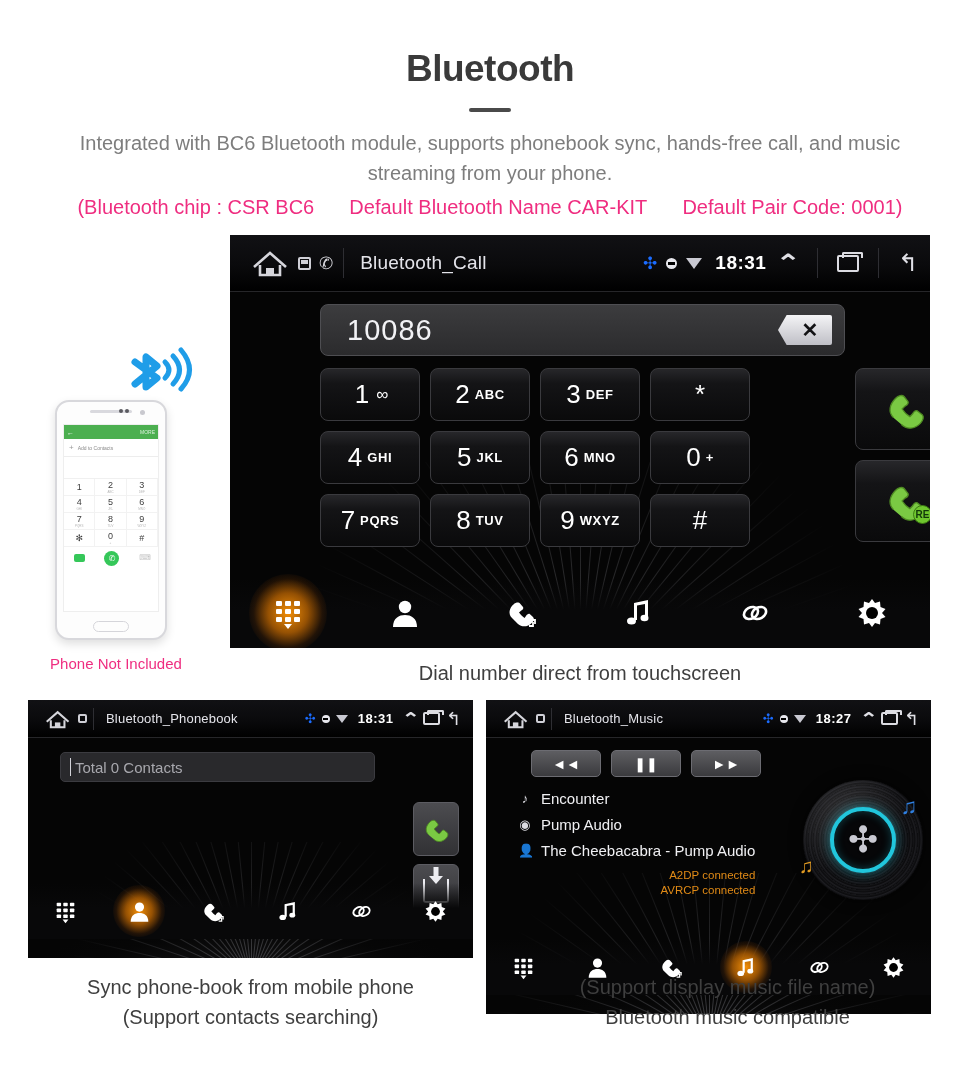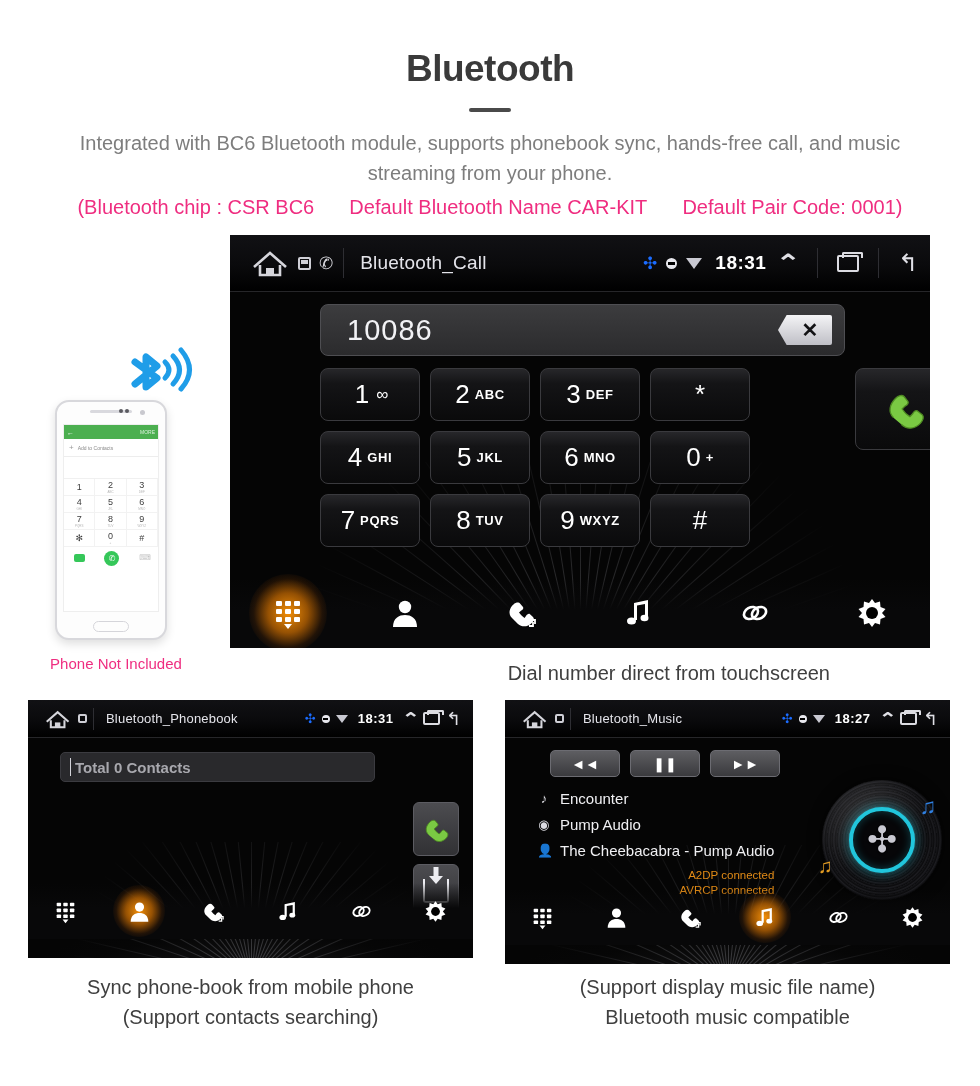--- a/index.html
+++ b/index.html
@@ -489,6 +489,12 @@
           <path d="M12 33 C6 27 8 19 14 13 C17 10 21 9 23 11 L27 16 C28 18 26 20 24 21 L21 24 C23 27 26 30 29 32 L32 29 C33 27 35 25 37 26 L42 30 C44 32 43 36 40 39 C34 45 26 46 20 40" fill="#7ac943" stroke="#4e8a22" stroke-width="1.4" stroke-linejoin="round"></path>
         </svg>
       </div>
+      <div class="callbtn">
+        <svg class="handset" viewBox="0 0 48 48">
+          <path d="M12 33 C6 27 8 19 14 13 C17 10 21 9 23 11 L27 16 C28 18 26 20 24 21 L21 24 C23 27 26 30 29 32 L32 29 C33 27 35 25 37 26 L42 30 C44 32 43 36 40 39 C34 45 26 46 20 40" fill="#7ac943" stroke="#4e8a22" stroke-width="1.4" stroke-linejoin="round"></path>
+        </svg>
+        <div class="re-badge">RE</div>
+      </div>
     </div>
 
     <div class="navbar" id="call-nav">

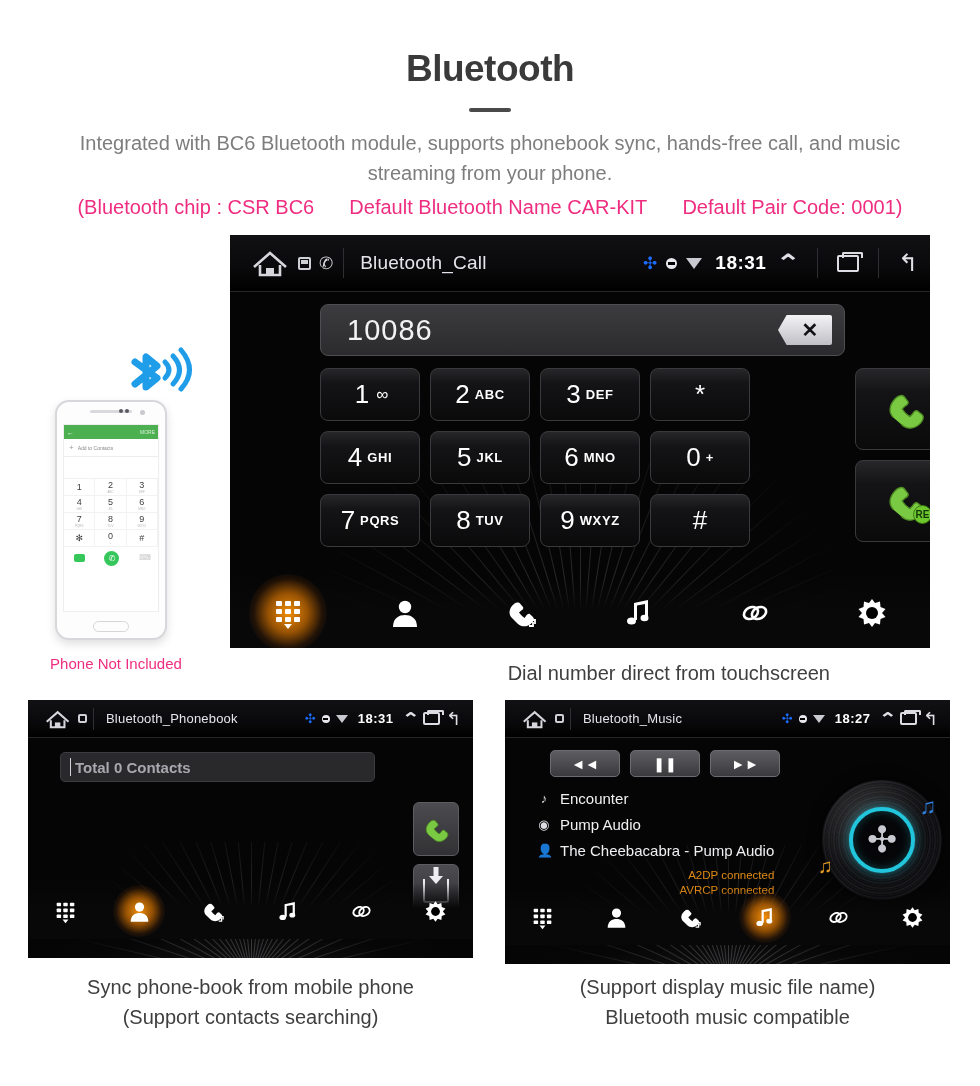--- a/index.html
+++ b/index.html
@@ -561,7 +561,7 @@
   </div>
 </div>
 
-<div class="caption" style="left:330px; top:658px; width:500px;text-align:right;">Dial number direct from touchscreen</div>
+<div class="caption" style="left:330px; top:658px; width:500px;">Dial number direct from touchscreen</div>
 
 <div class="unit" id="pb-unit" style="left:28px; top:700px; width:445px; height:258px;
   background: radial-gradient(ellipse 330px 120px at 50% 118%, rgba(90,90,95,0.30) 0%, rgba(30,30,33,0.05) 60%, rgba(0,0,0,0) 75%), #050505;">

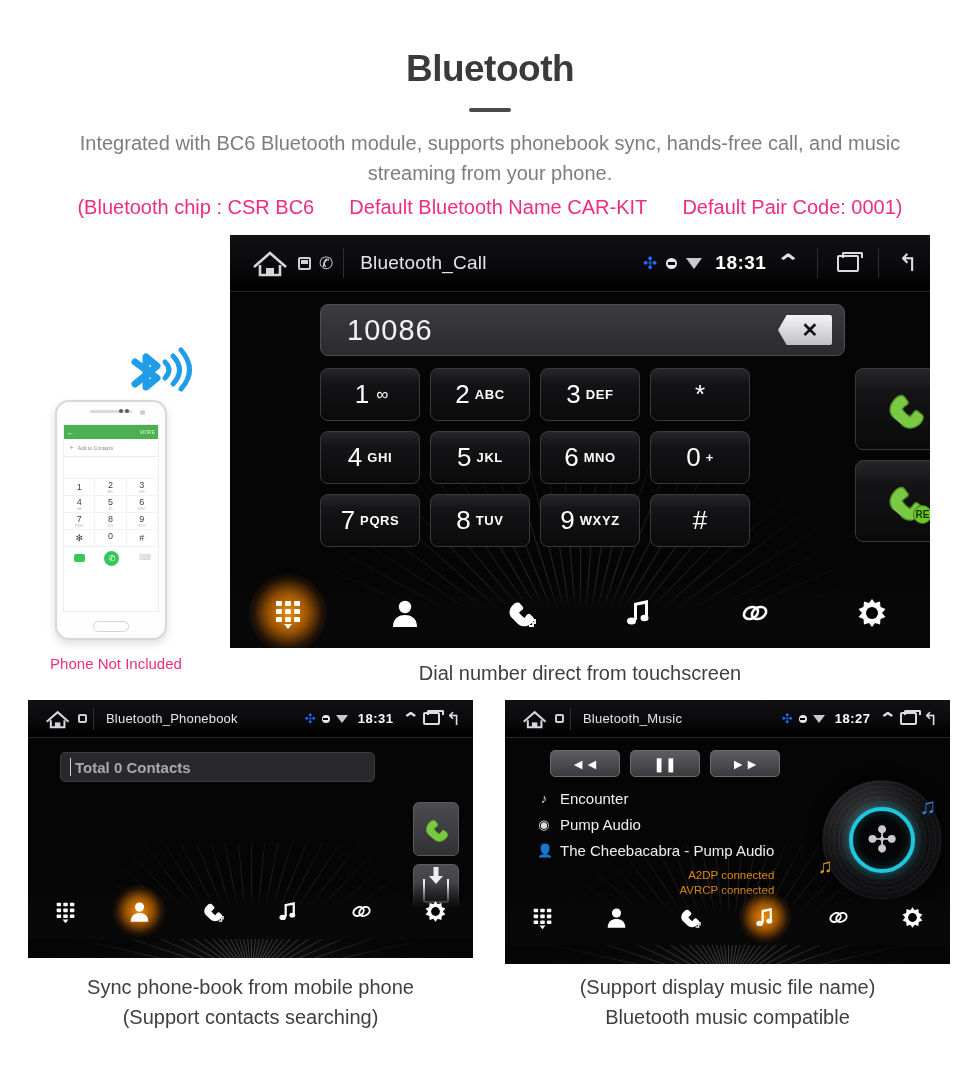--- a/index.html
+++ b/index.html
@@ -705,7 +705,7 @@
   <div>(Support contacts searching)</div>
 </div>
 
-<div class="unit" id="mu-unit" style="left:505px; top:700px; width:445px; height:264px;
+<div class="unit" id="mu-unit" style="left:486px; top:700px; width:445px; height:314px;
   background: radial-gradient(ellipse 330px 120px at 50% 118%, rgba(90,90,95,0.30) 0%, rgba(30,30,33,0.05) 60%, rgba(0,0,0,0) 75%), #050505;">
   <div class="floor" id="floor-mu">
       <i style="transform: rotate(-82.5deg);"></i>

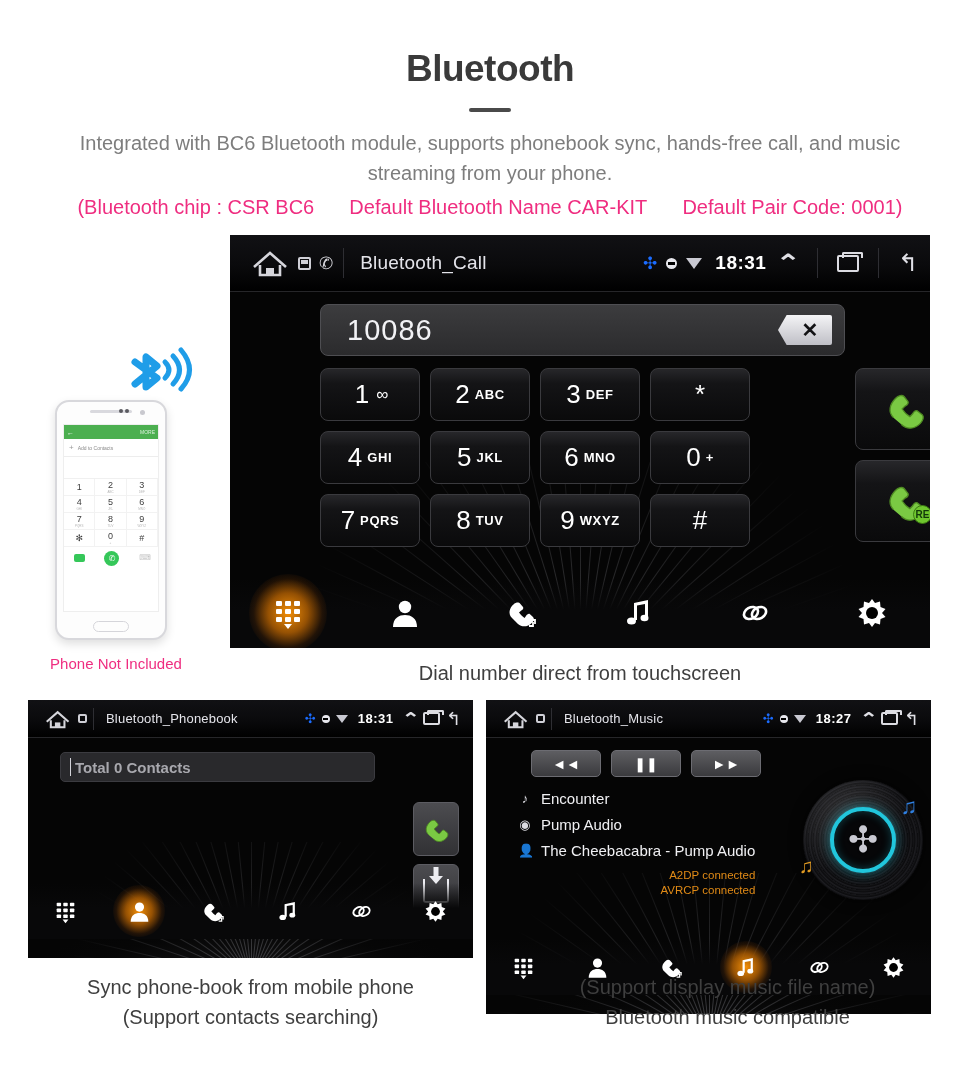--- a/index.html
+++ b/index.html
@@ -223,7 +223,7 @@
   .note-o{position:absolute;left:-4px;bottom:22px;color:#e09a22;font-size:20px;}
 
   
-  .pb-field{position:absolute;left:32px;top:14px;width:315px;height:30px;background:#29292c;border:1px solid #3b3b40;border-radius:5px;display:flex;align-items:center;padding-left:9px;color:#a8a8ae;font-size:15px;font-weight:bold;}
+  .pb-field{position:absolute;left:32px;top:14px;width:315px;height:30px;background:#29292c;border:1px solid #3b3b40;border-radius:5px;display:flex;align-items:center;padding-left:9px;color:#a8a8ae;font-size:15px;}
   .pb-caret{width:1px;height:18px;background:#d2d2d8;margin-right:4px;}
   .pb-side{position:absolute;right:14px;top:64px;display:flex;flex-direction:column;gap:8px;}
   .pb-sbtn{width:46px;height:54px;background:linear-gradient(to bottom,#4c4c50,#313134);border:1px solid #5c5c62;border-radius:6px;display:flex;align-items:center;justify-content:center;}

